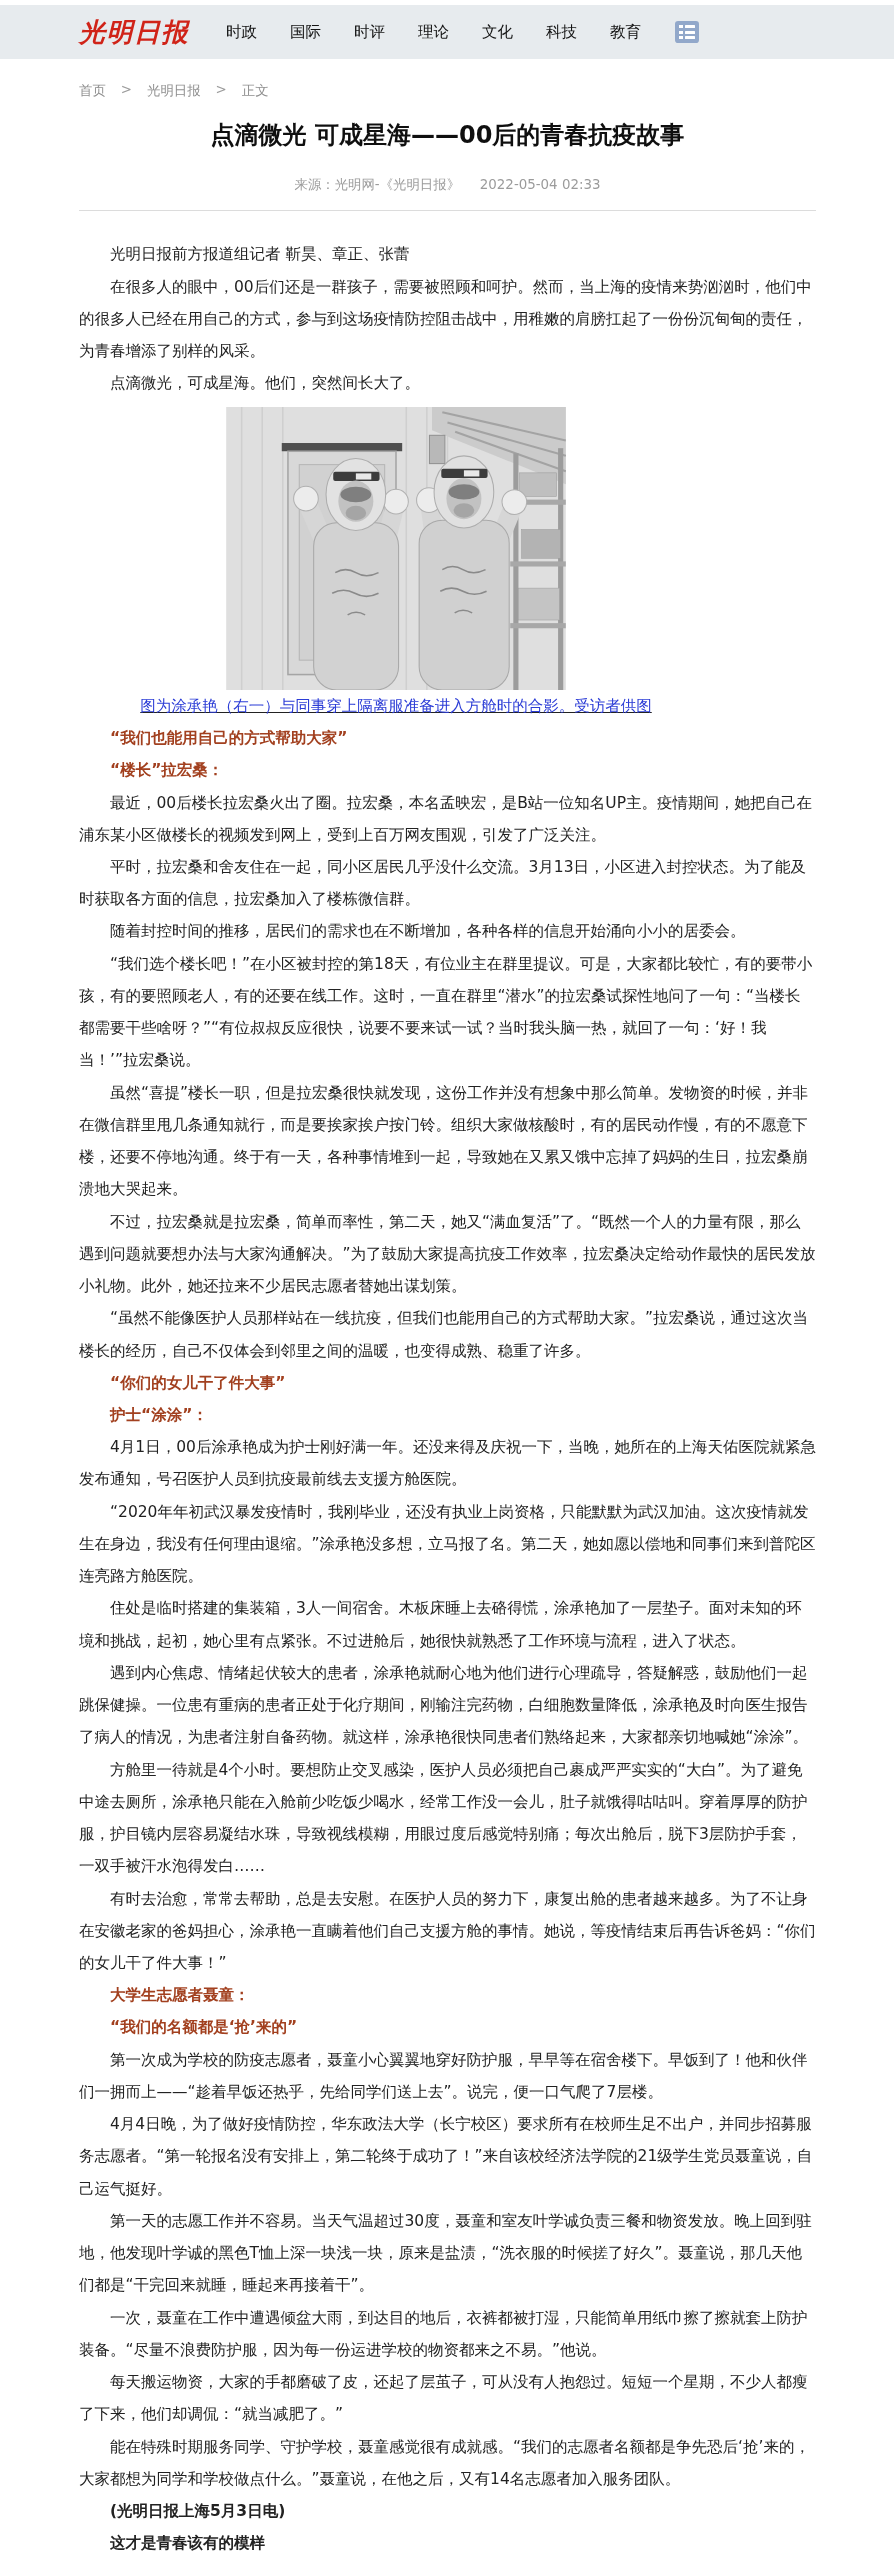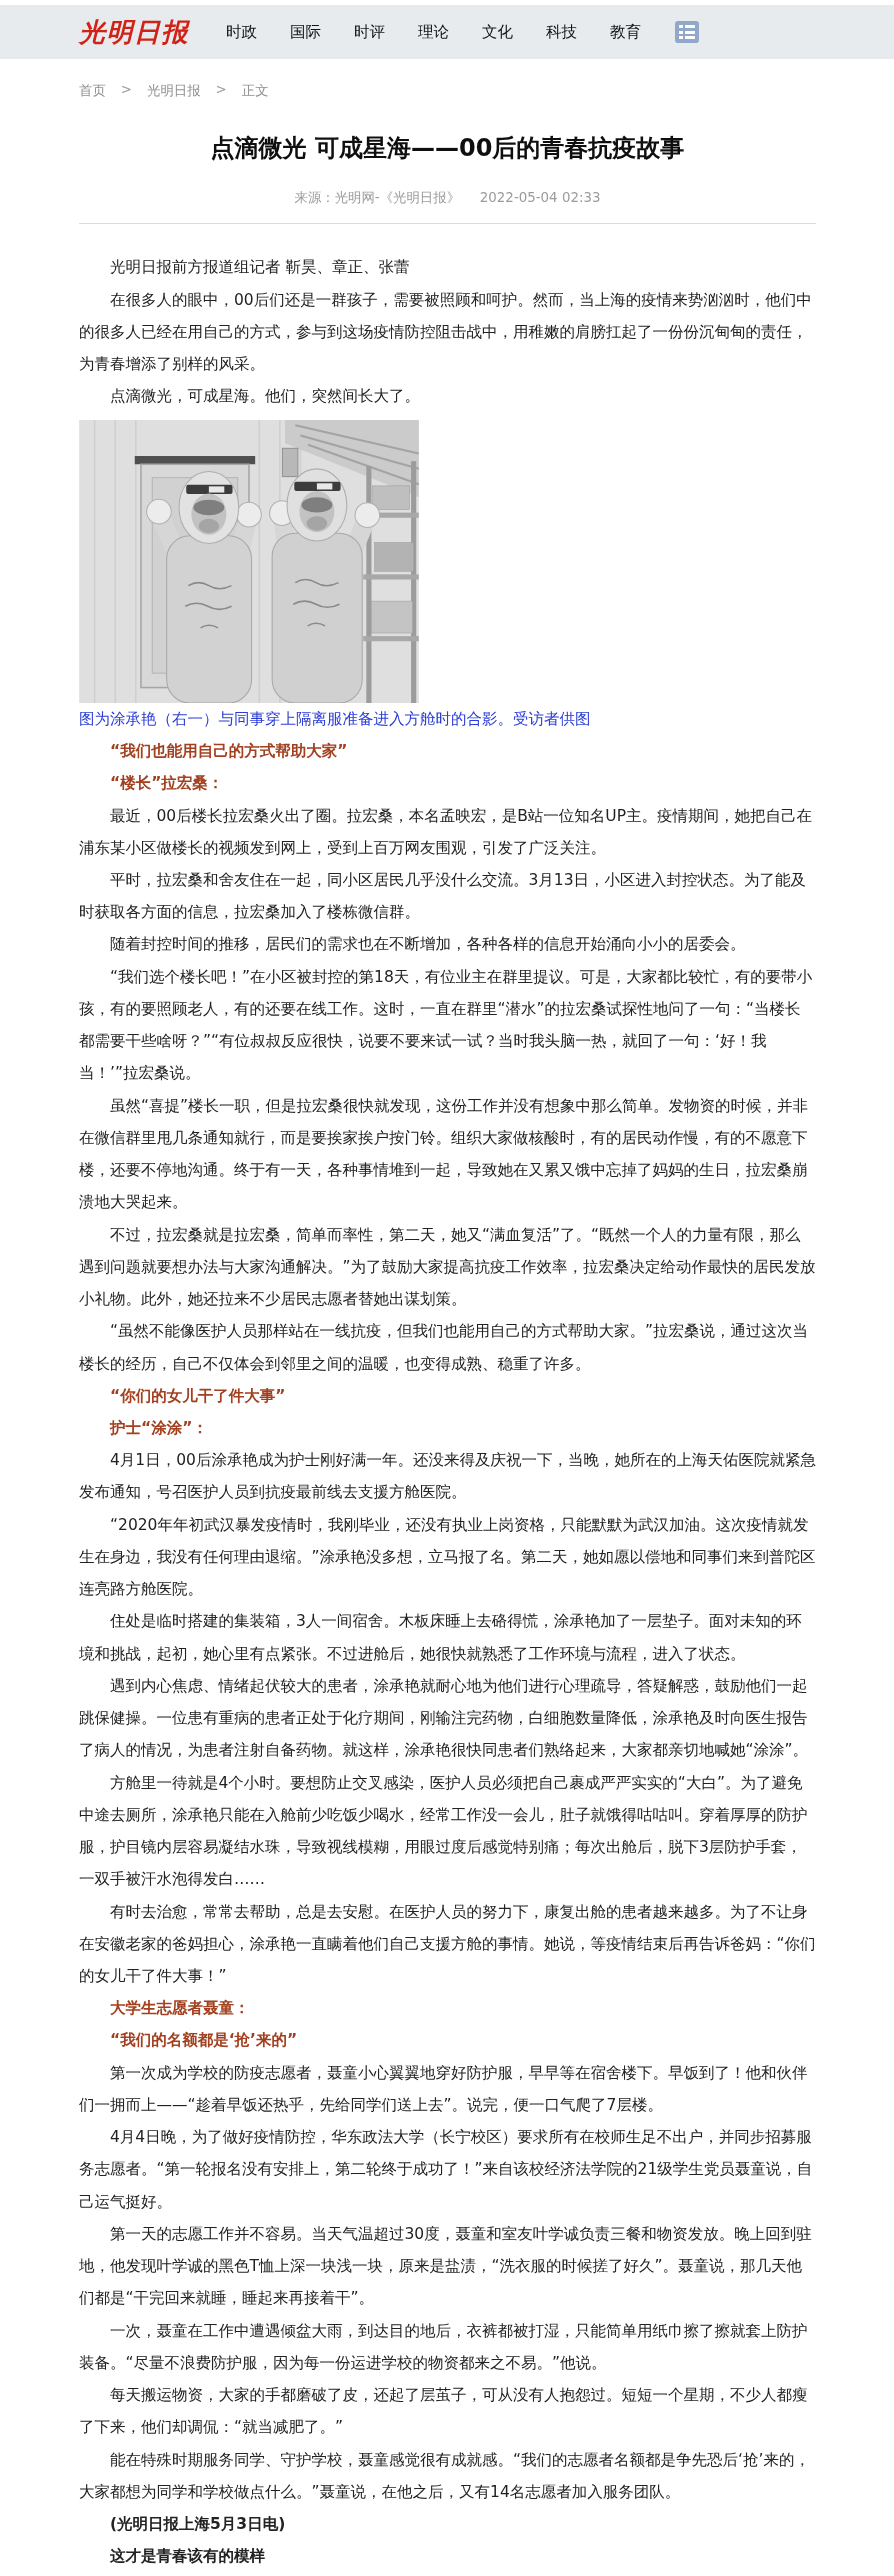--- a/index.html
+++ b/index.html
@@ -37,7 +37,7 @@
   .breadcrumb .sep { color: #9b9b9b; }
 
   .article-title {
-    margin-top: 34px; text-align: center;
+    margin-top: 21px; text-align: center;
     font-size: 24px; font-weight: bold; color: #0f0f0f; line-height: 1.2;
   }
   .meta { margin-top: 26px; text-align: center; font-size: 13.4px; color: #9b9b9b; }

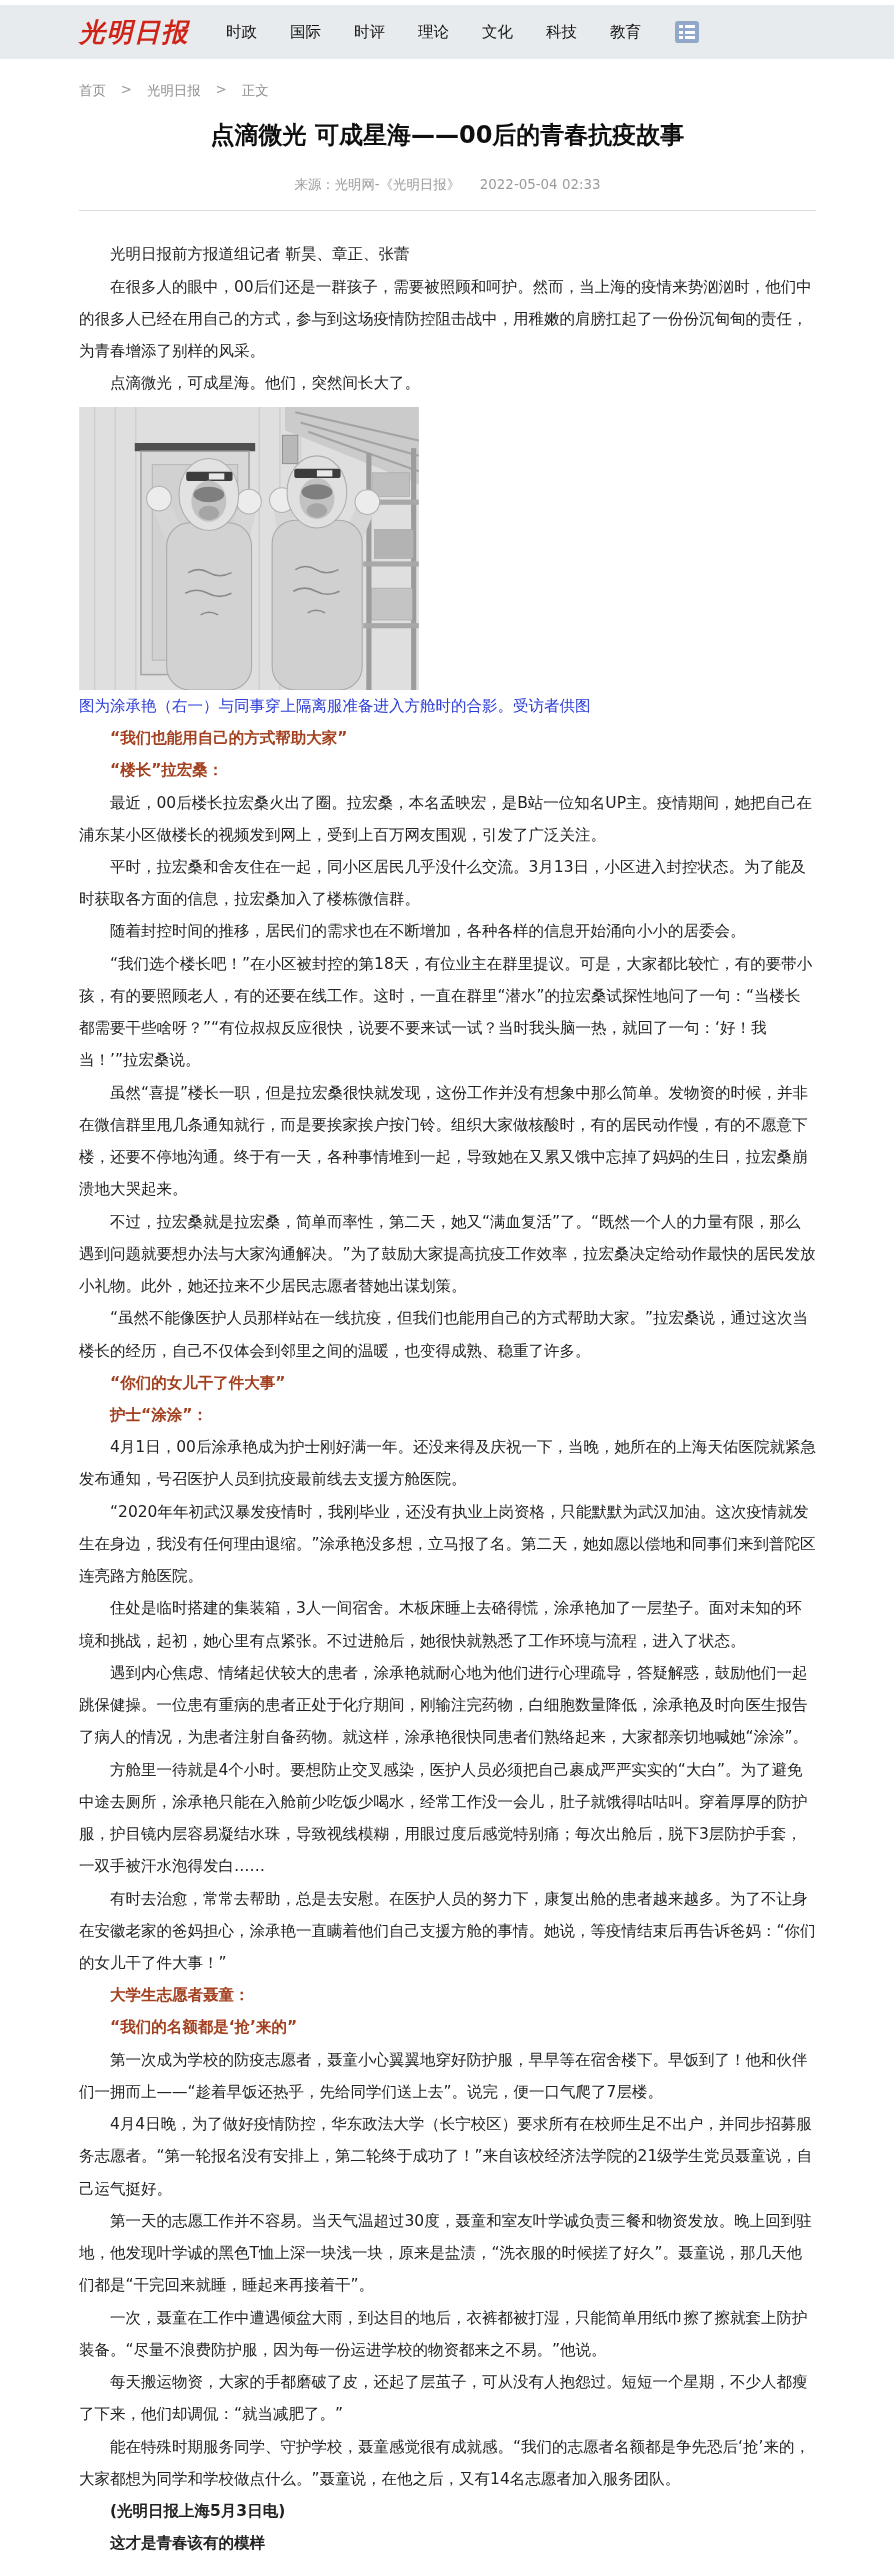--- a/index.html
+++ b/index.html
@@ -52,7 +52,7 @@
   .section-heading { font-weight: bold; color: #a2401f; }
   .bold { font-weight: bold; }
 
-  .photo-block { width: 634px; margin-top: 7.2px; }
+  .photo-block { width: 634px; text-align: center; margin-top: 7.2px; text-decoration: underline; }
   .photo { width: 340px; height: 283px; display: inline-block; vertical-align: top; }
   .caption { color: #2b3cd6; text-indent: 0 !important; }
 </style>

